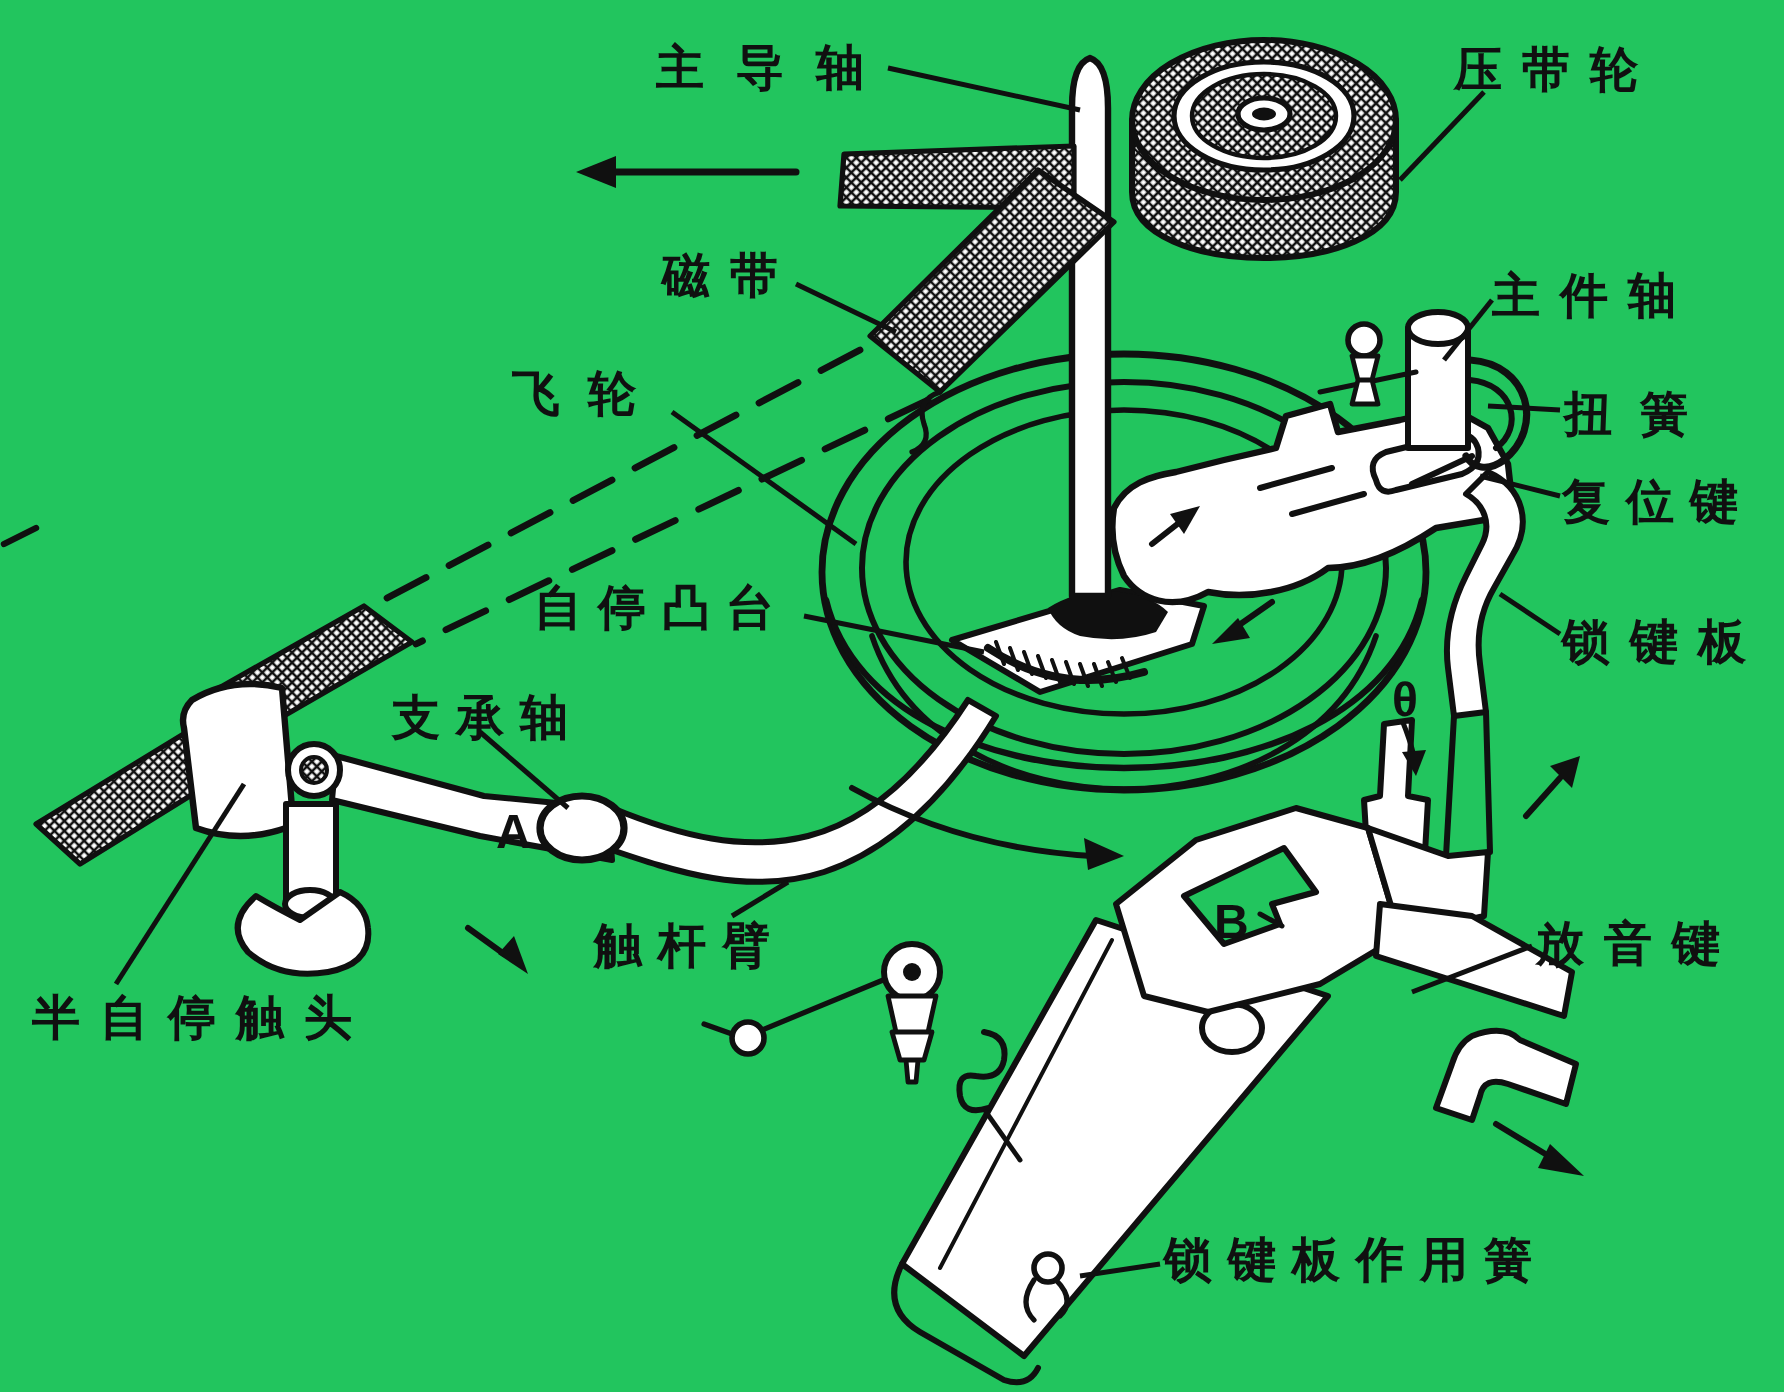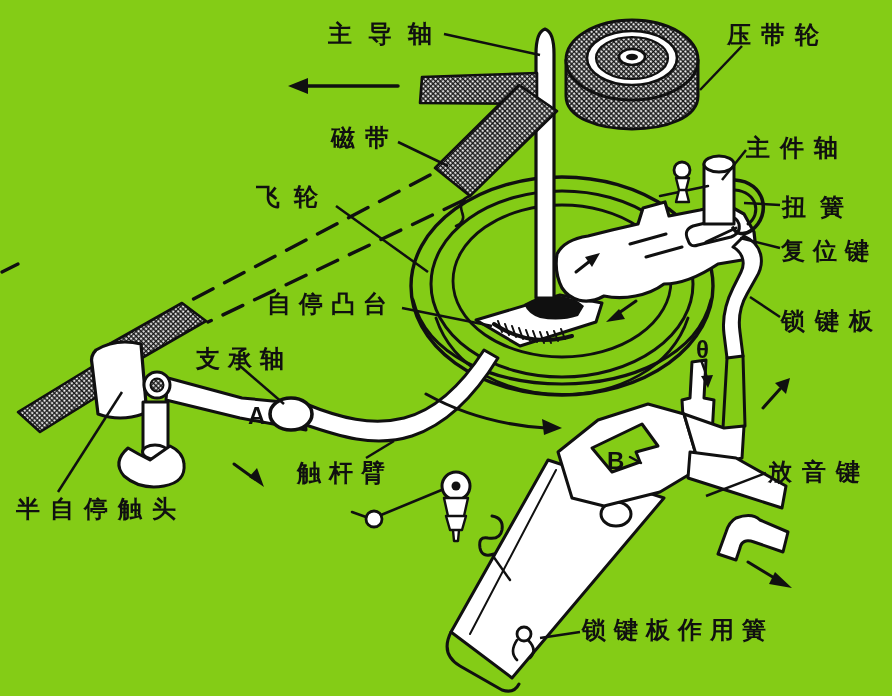--- a/index.html
+++ b/index.html
@@ -3,7 +3,7 @@
 <meta charset="utf-8">
 <style>
   html,body{margin:0;padding:0;background:#ffffff;}
-  .stage{position:relative;width:892px;height:696px;background:#84cc16;overflow:hidden;}
+  .stage{position:relative;width:892px;height:696px;background:#22c55e;overflow:hidden;}
   svg{display:block;font-family:"Liberation Sans", sans-serif;}
   .lbl{font-weight:bold;font-size:24px;fill:#101010;}
   .lbl.sp8{letter-spacing:8px;}

